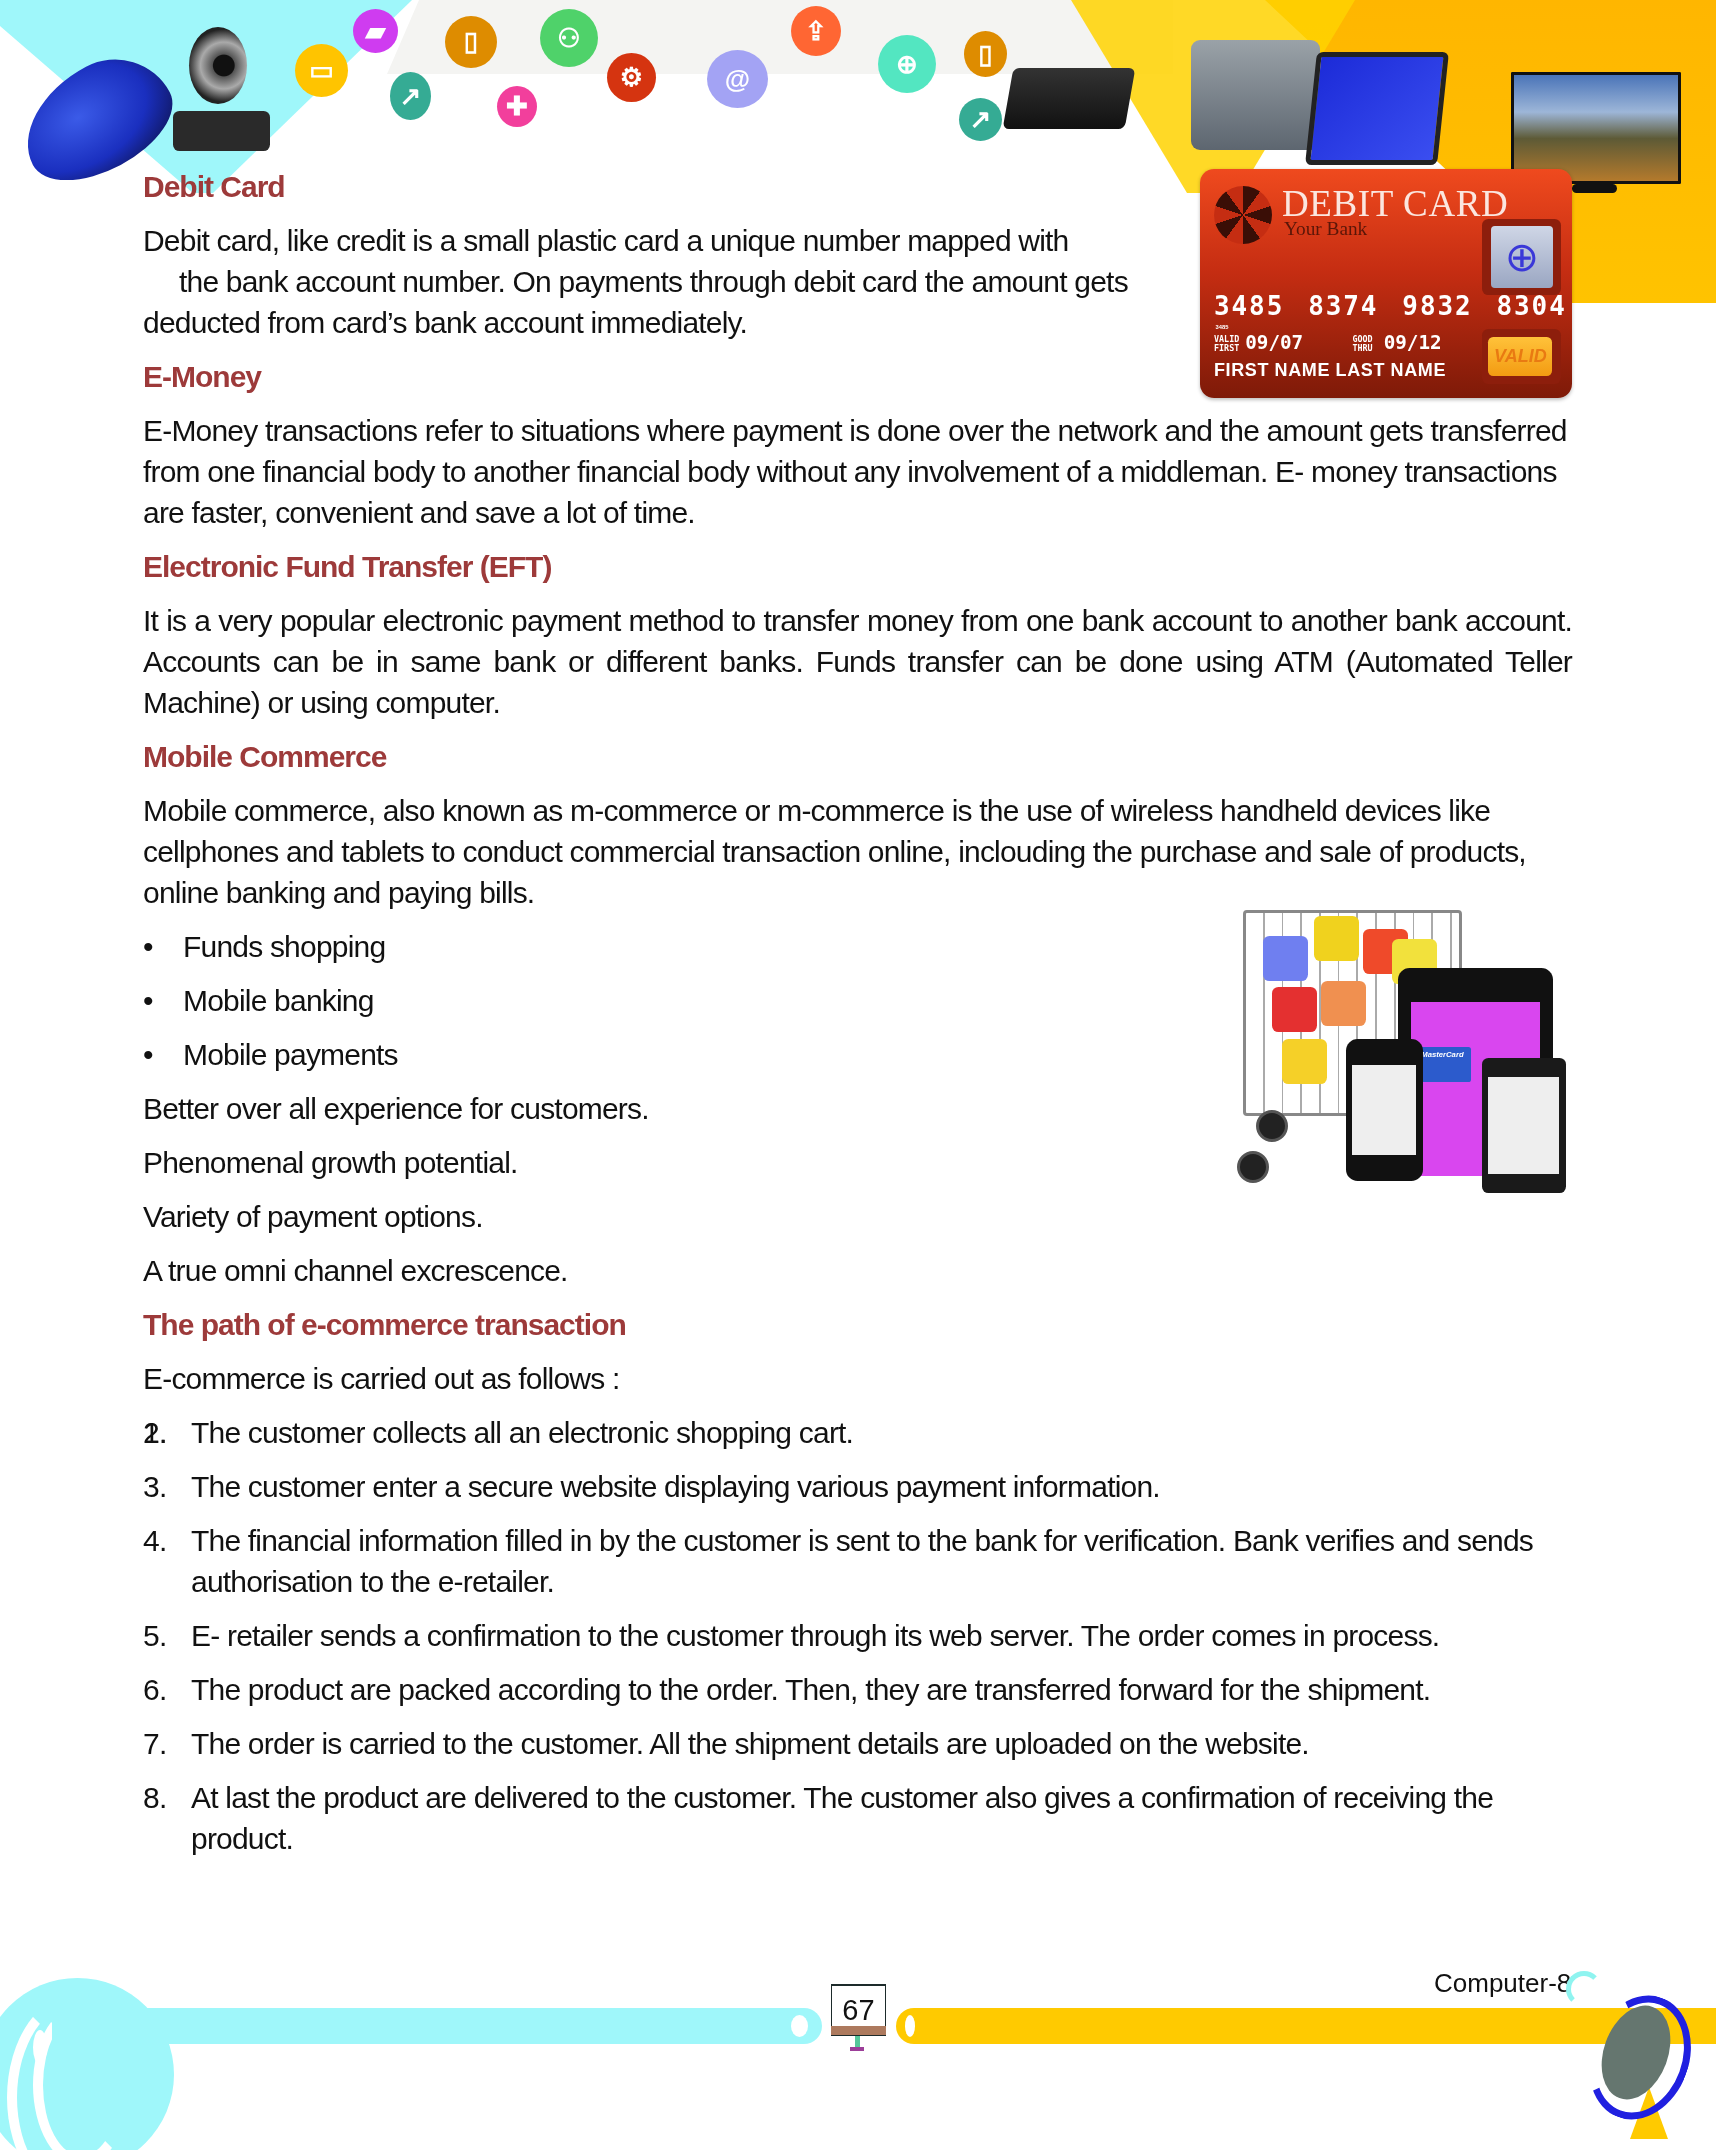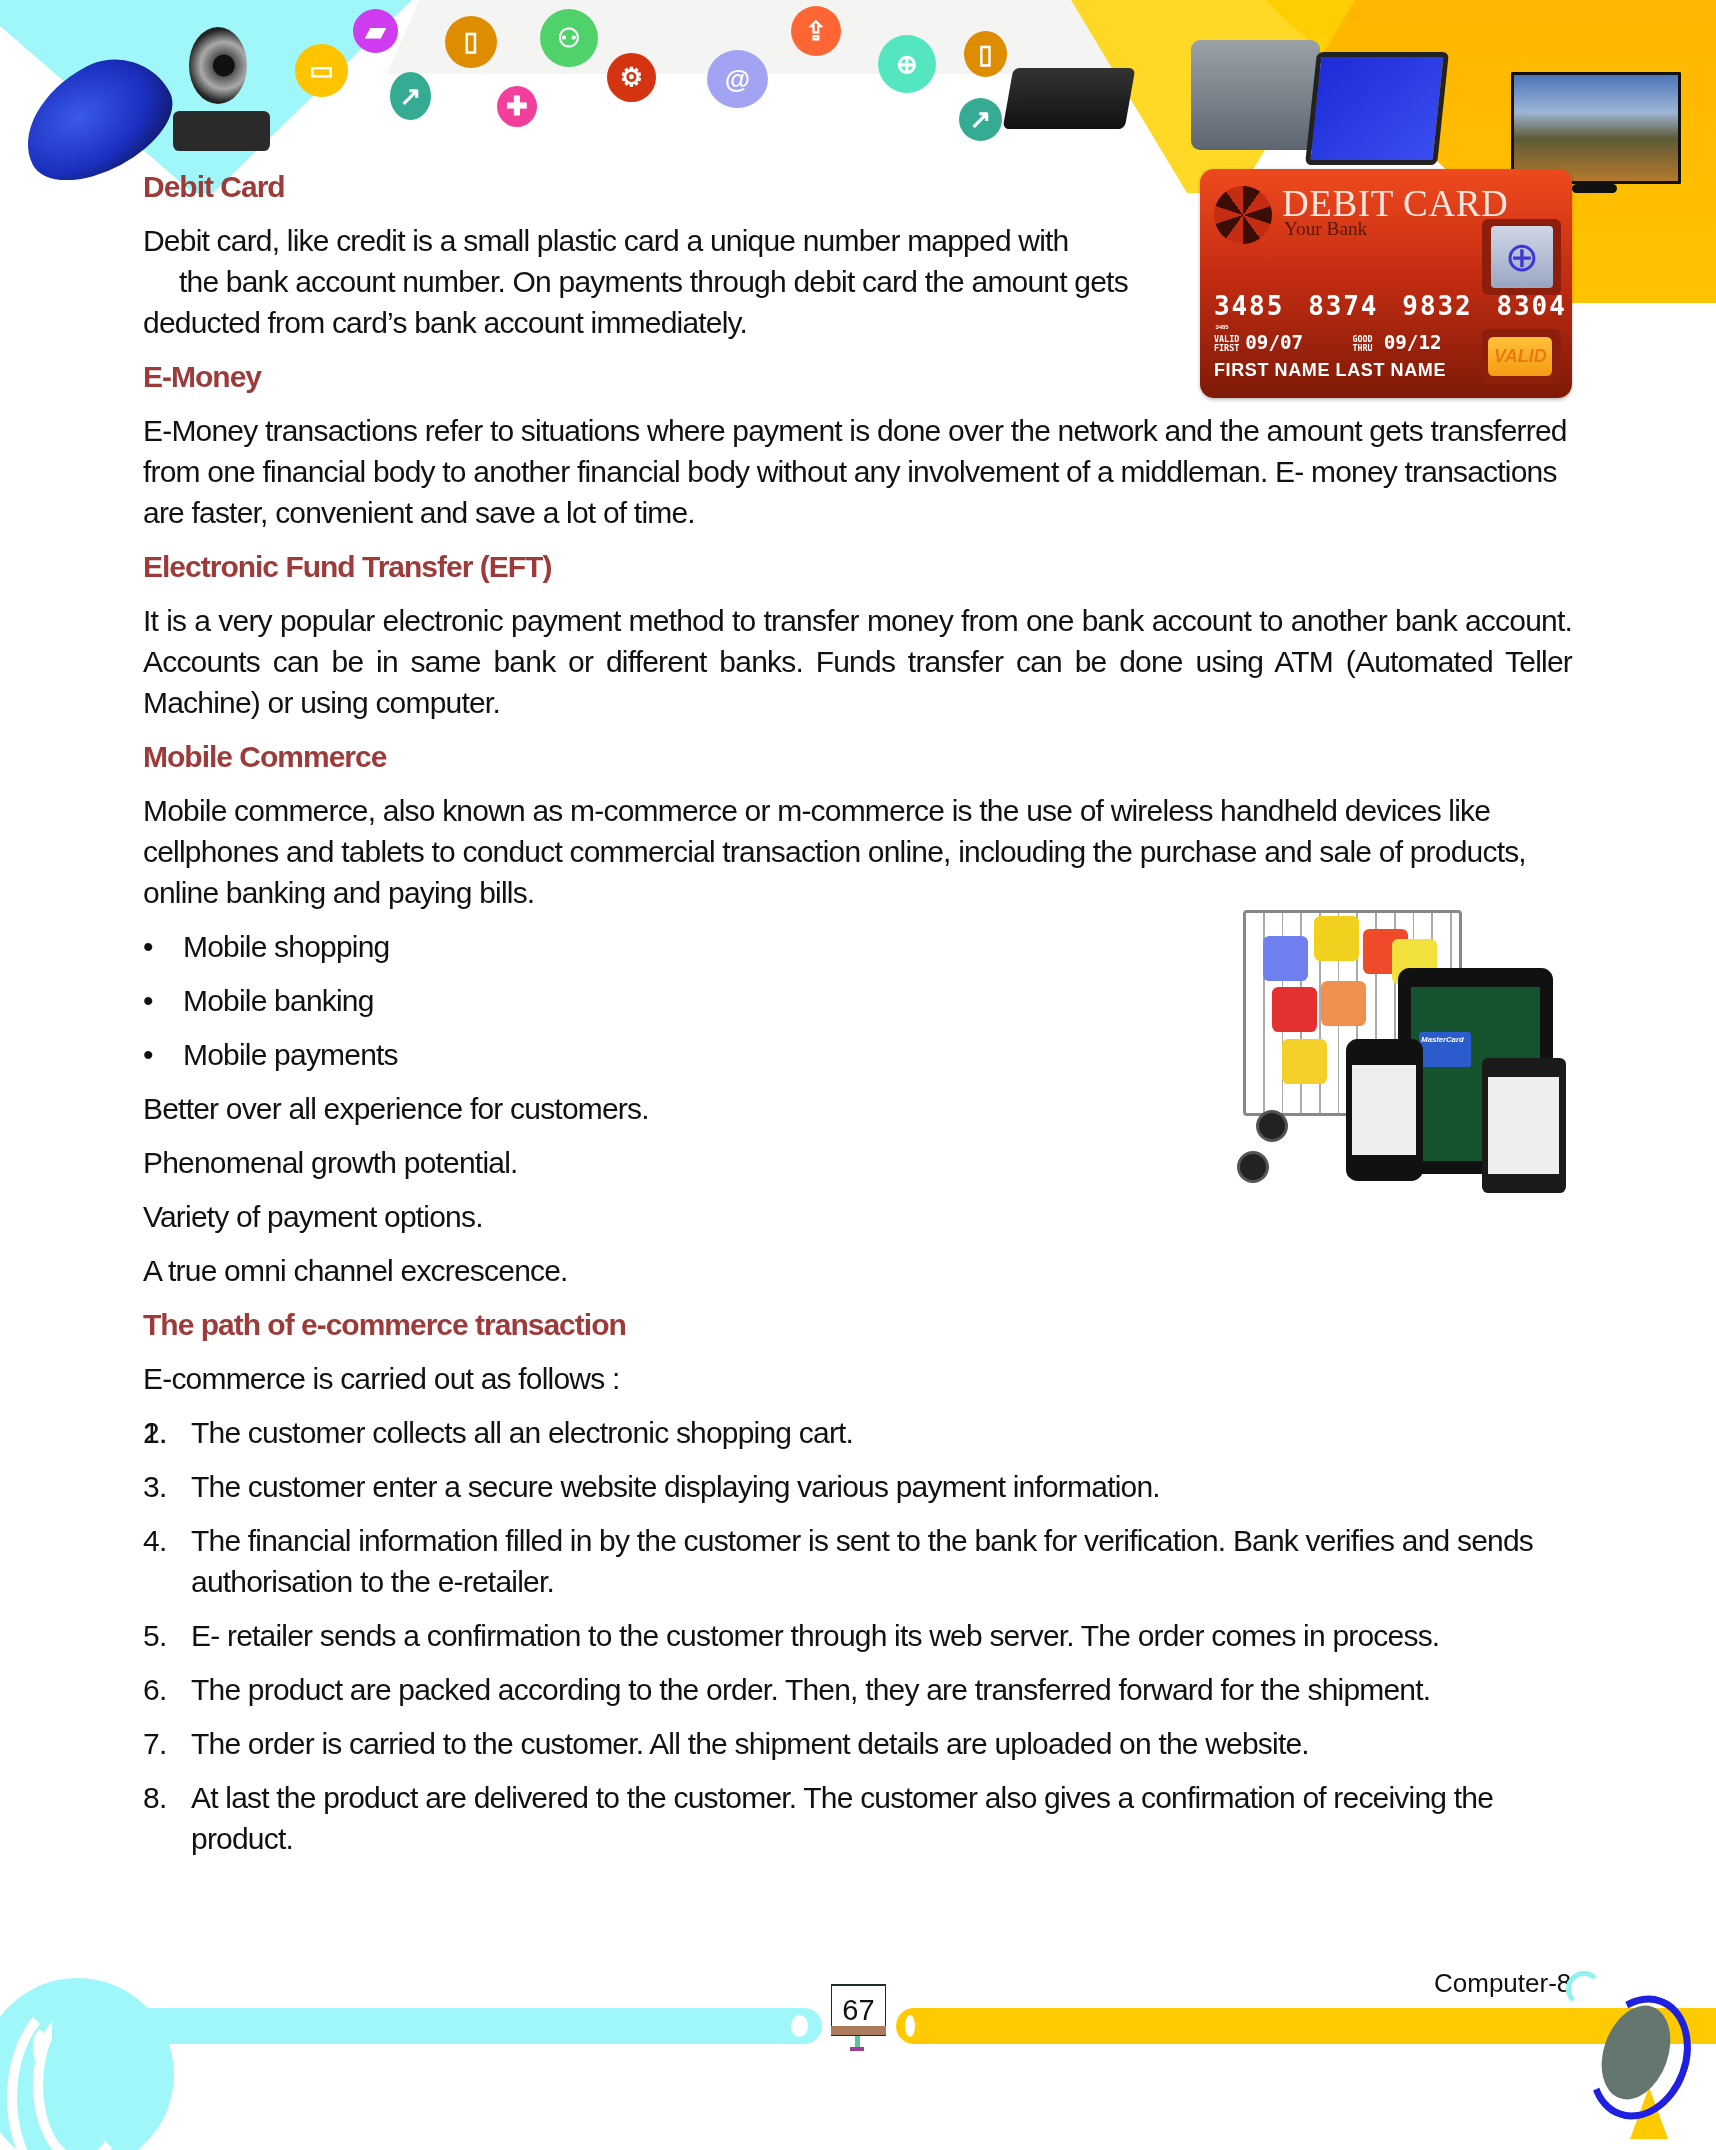--- a/index.html
+++ b/index.html
@@ -231,7 +231,7 @@
   <p>Mobile commerce,  also known as m-commerce or m-commerce is the use of wireless handheld devices like cellphones and tablets to conduct commercial transaction online, inclouding the purchase and sale of products, online banking and paying bills.</p>
 
   <ul class="bullets">
-    <li><span class="bul">•</span><span>Mobile shopping</span></li>
+    <li><span class="bul">•</span><span>Funds shopping</span></li>
     <li><span class="bul">•</span><span>Mobile banking</span></li>
     <li><span class="bul">•</span><span>Mobile payments</span></li>
   </ul>

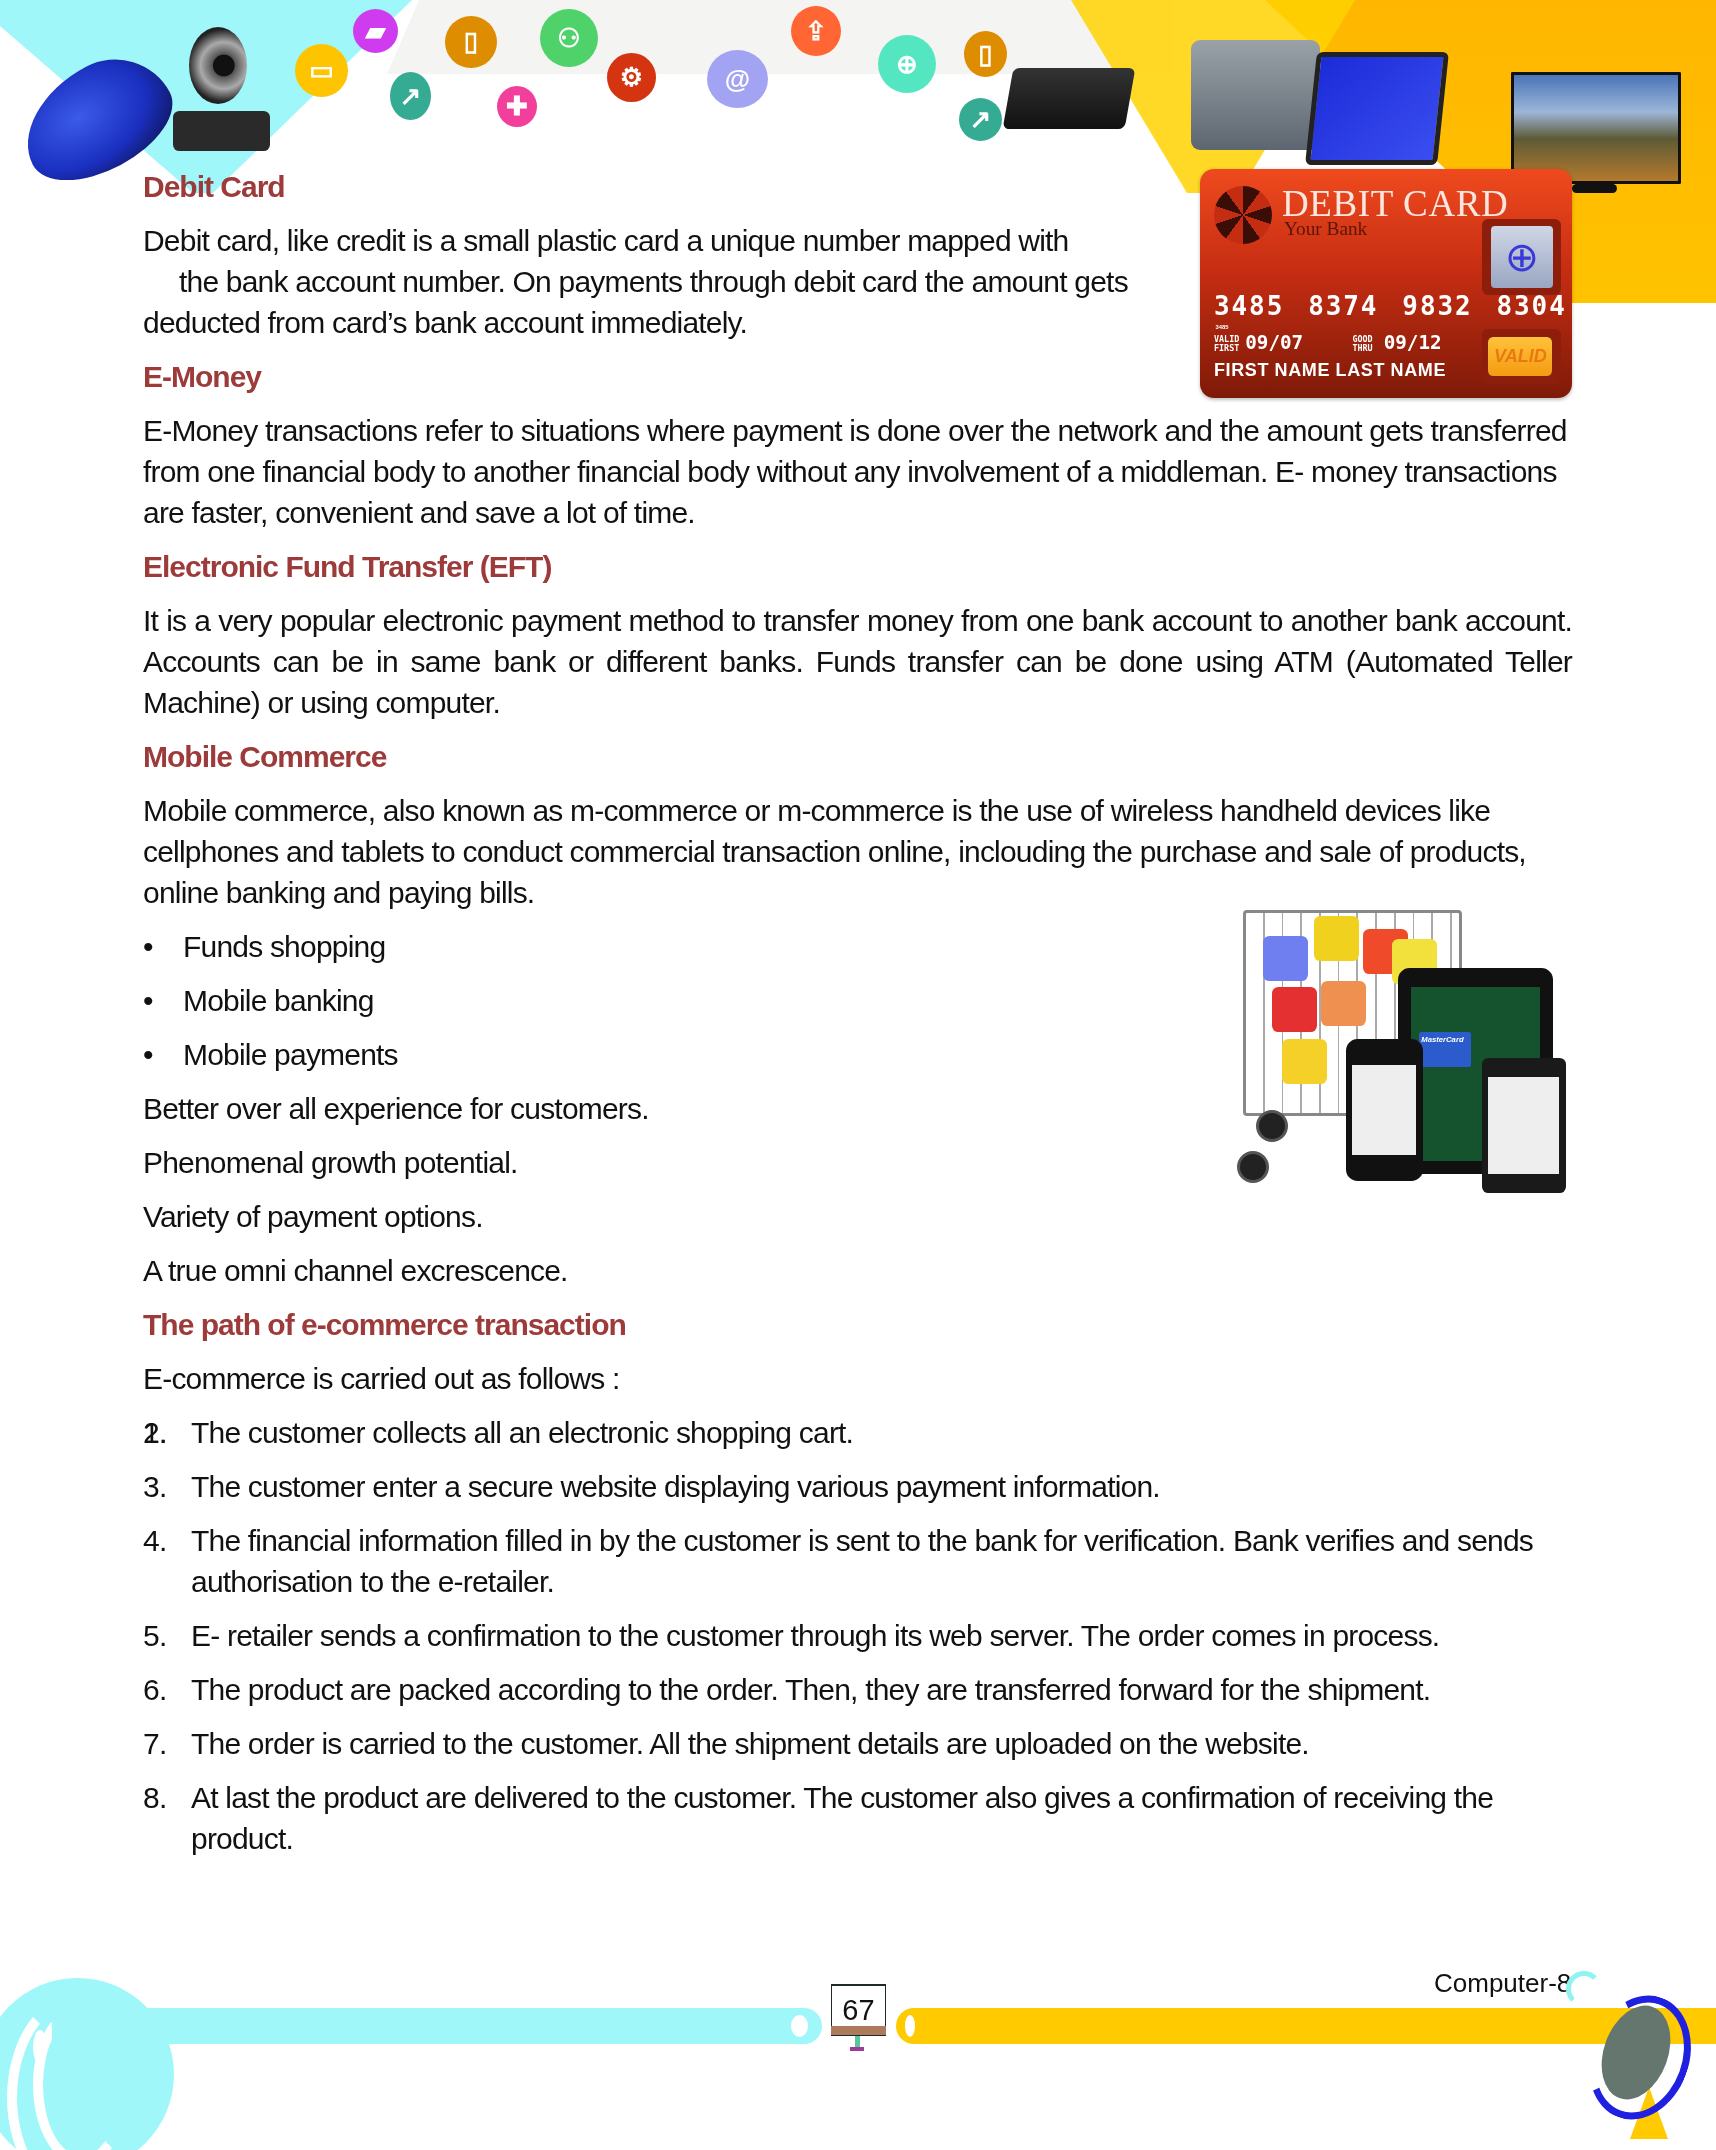--- a/index.html
+++ b/index.html
@@ -107,7 +107,7 @@
   }
   .cart .app { position: absolute; width: 45px; height: 45px; border-radius: 6.4px; }
   .cart .tablet { position: absolute; left: 174px; top: 71px; width: 155px; height: 206px; background: #111; border-radius: 11.6px; }
-  .cart .tablet .scr { position: absolute; left: 13px; top: 19px; width: 129px; height: 174px; background: #14532d; }
+  .cart .tablet .scr { position: absolute; left: 13px; top: 34px; width: 129px; height: 174px; background: #d946ef; }
   .cart .tablet .mc { position: absolute; left: 7.7px; top: 45px; width: 52px; height: 35px; background: #2c5bcc; border-radius: 2.6px; color:#fff; font-size: 7.7px; font-style: italic; font-weight: bold; padding: 2.6px; box-sizing: border-box; }
   .cart .phone1 { position: absolute; left: 122px; top: 142px; width: 77px; height: 142px; background: #111; border-radius: 11.6px; }
   .cart .phone1 .scr { position: absolute; left: 6.4px; top: 26px; width: 64px; height: 90px; background: #eee; }

